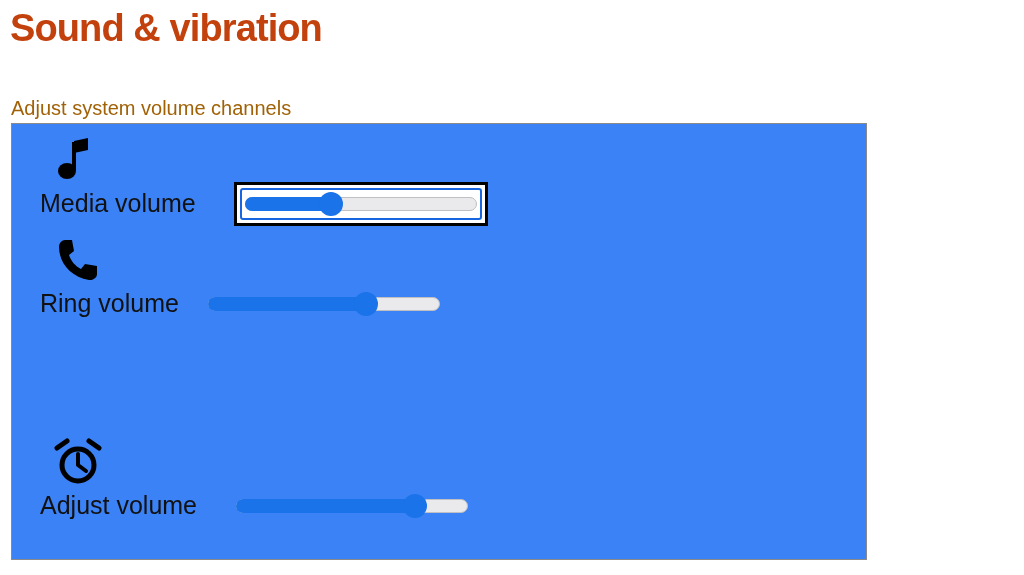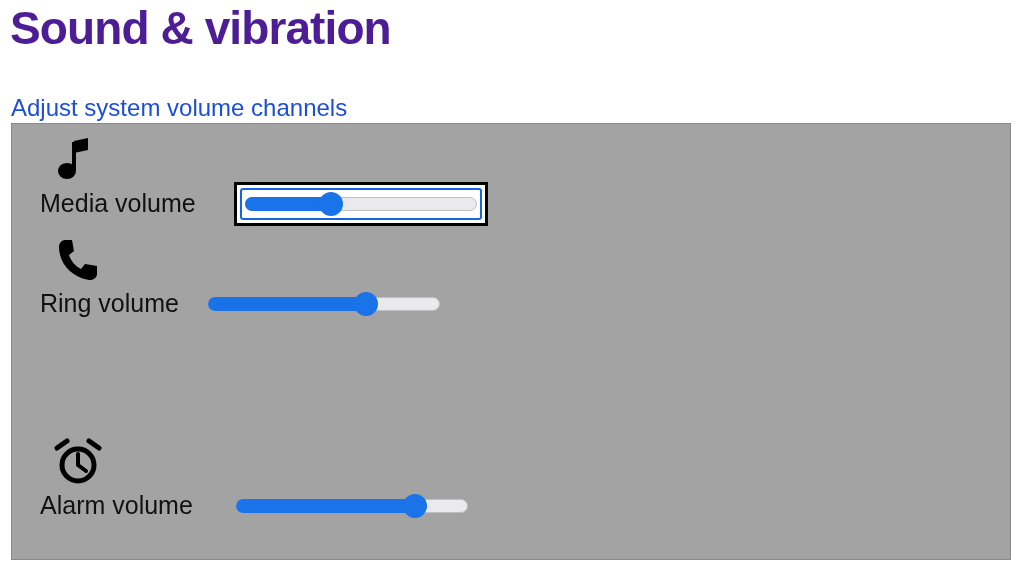--- a/index.html
+++ b/index.html
@@ -22,11 +22,11 @@
     position: absolute;
     left: 10px;
     top: 4px;
-    font-size: 46px;
+    font-size: 38px;
     font-weight: bold;
     letter-spacing: -0.9px;
     line-height: 48px;
-    color: #4c1d95;
+    color: #c2410c;
     white-space: nowrap;
   }
   .page-subtitle {

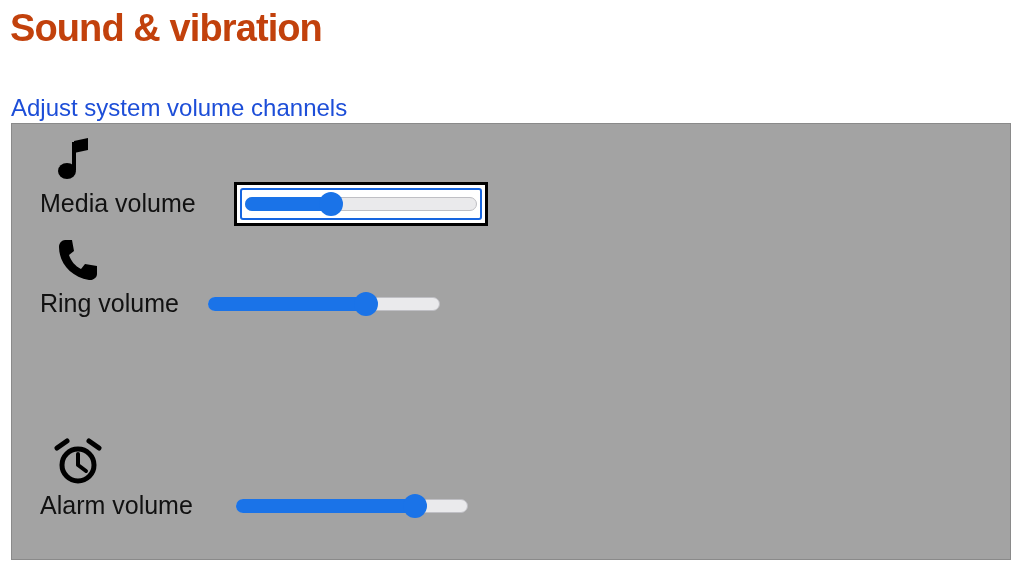--- a/index.html
+++ b/index.html
@@ -33,9 +33,9 @@
     position: absolute;
     left: 11px;
     top: 95px;
-    font-size: 24px;
+    font-size: 20px;
     line-height: 26px;
-    color: #1d4ed8;
+    color: #a16207;
     white-space: nowrap;
   }
 

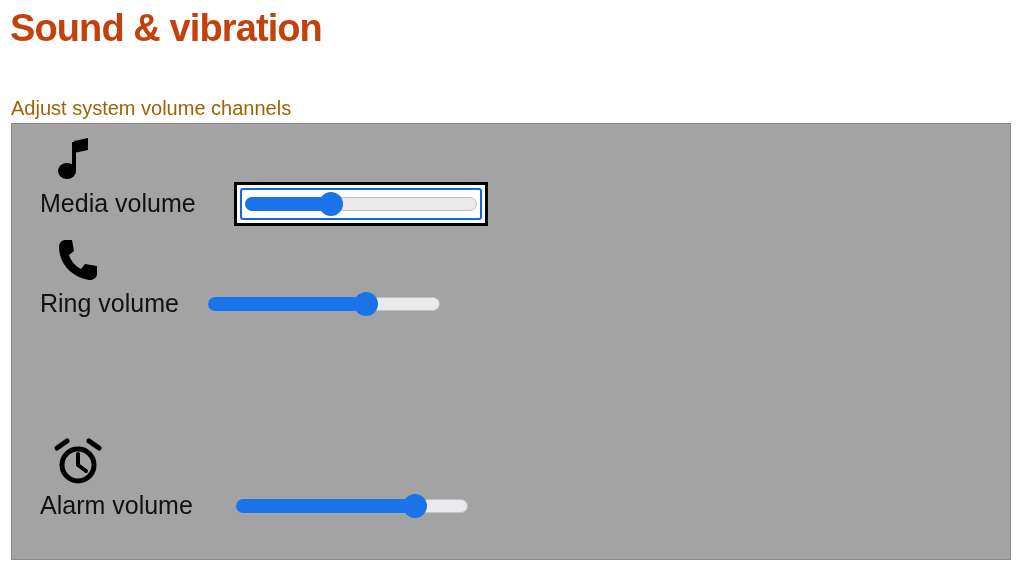--- a/index.html
+++ b/index.html
@@ -44,11 +44,11 @@
     position: absolute;
     left: 11px;
     top: 123px;
-    width: 1000px;
+    width: 856px;
     height: 437px;
     border: 1px solid #8a8a8a;
     box-sizing: border-box;
-    background: #a3a3a3;
+    background: #3b82f6;
   }
 
   

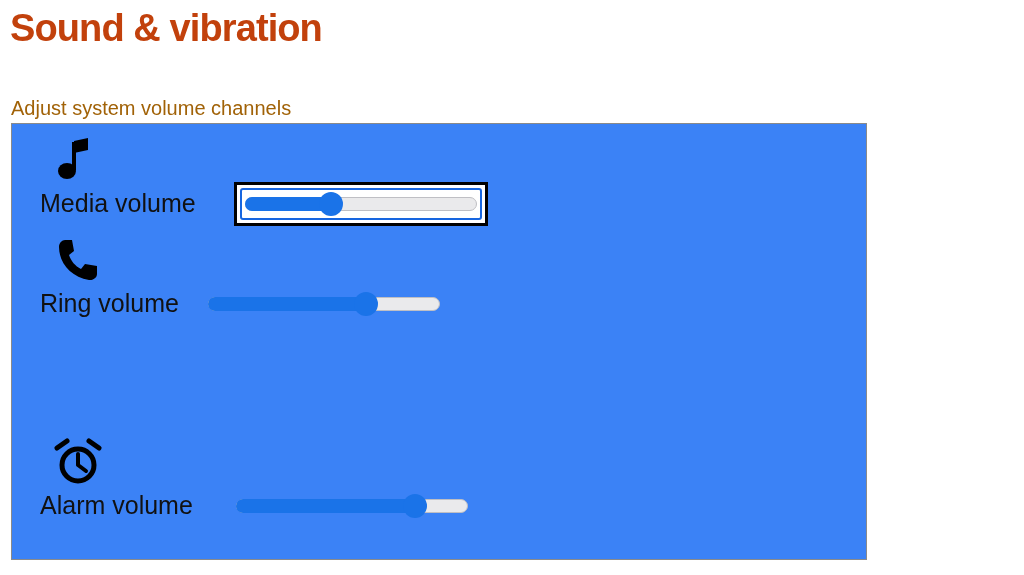--- a/index.html
+++ b/index.html
@@ -212,7 +212,7 @@
         <path d="M24 16 L24 27 L32 33" stroke="#000" stroke-width="4" stroke-linecap="round" stroke-linejoin="round" fill="none"></path>
       </svg>
     </span>
-    <span class="channel-label">Alarm volume</span>
+    <span class="channel-label">Adjust volume</span>
     <div class="slider-wrap w3">
       <div class="slider" aria-valuenow="77" aria-valuemin="0" aria-valuemax="100">
         <div class="track"></div>

